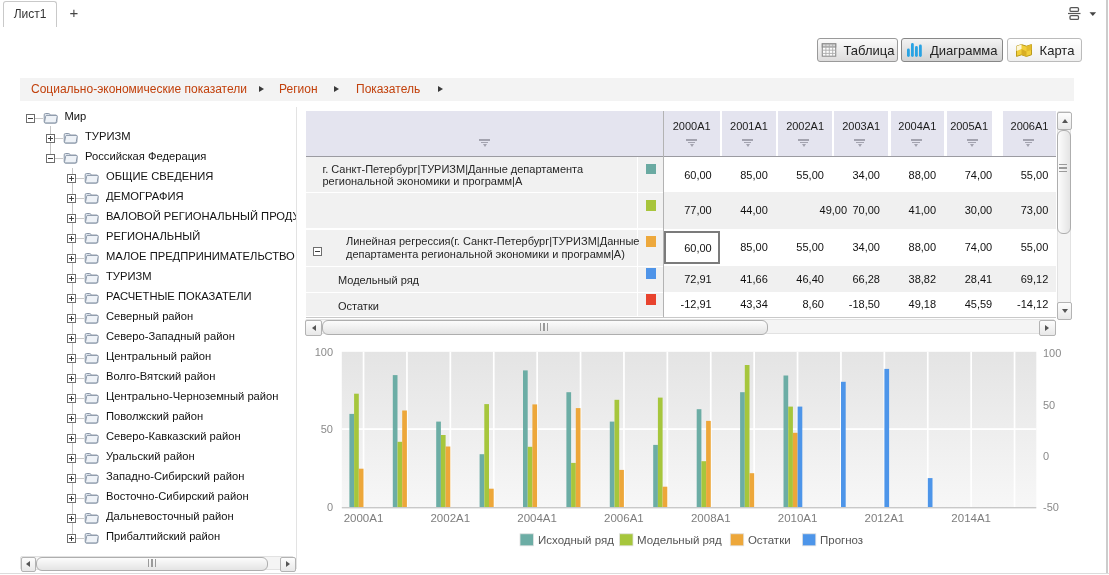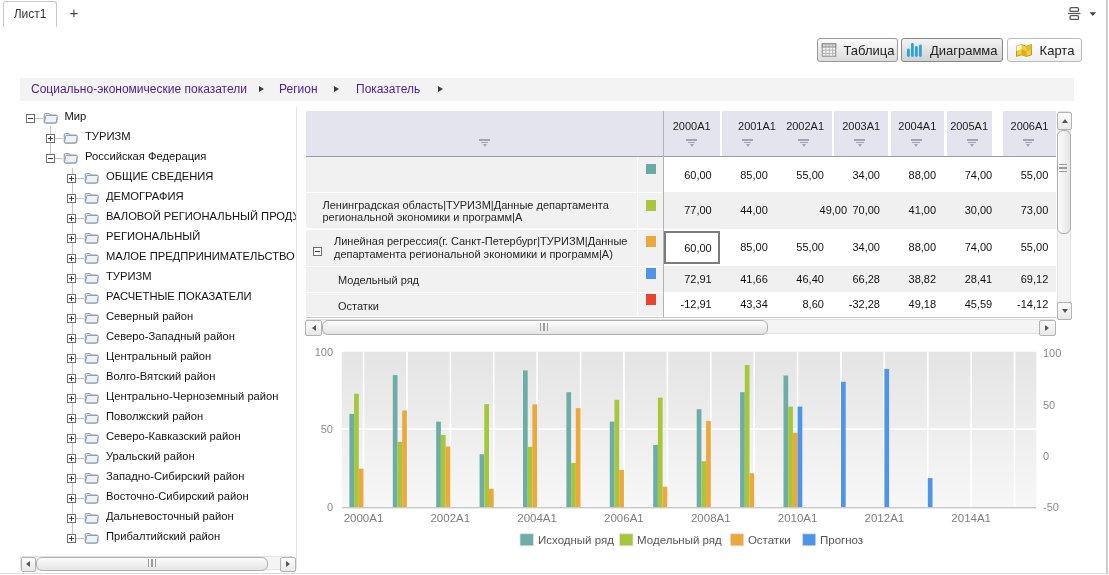--- a/index.html
+++ b/index.html
@@ -11,7 +11,7 @@
 .btn{height:22px;border:1px solid #9a9a9a;border-radius:3px;background:linear-gradient(#fbfbfb,#dddcdc);
  color:#222;font-size:13px;display:flex;align-items:center;justify-content:center;gap:7px;}
 .crumbbar{left:20px;top:78px;width:1054px;height:23px;background:#f3f3f3;}
-.crumbtx{top:82px;height:15px;line-height:15px;font-size:12px;color:#4c1d95;}
+.crumbtx{top:82px;height:15px;line-height:15px;font-size:12px;color:#c2410c;}
 .carr{width:0;height:0;border-left:5px solid #3a3a3a;border-top:3.5px solid transparent;border-bottom:3.5px solid transparent;display:inline-block;}
 
 .trow{position:absolute;height:16px;font-size:11.2px;color:#111;white-space:nowrap;}

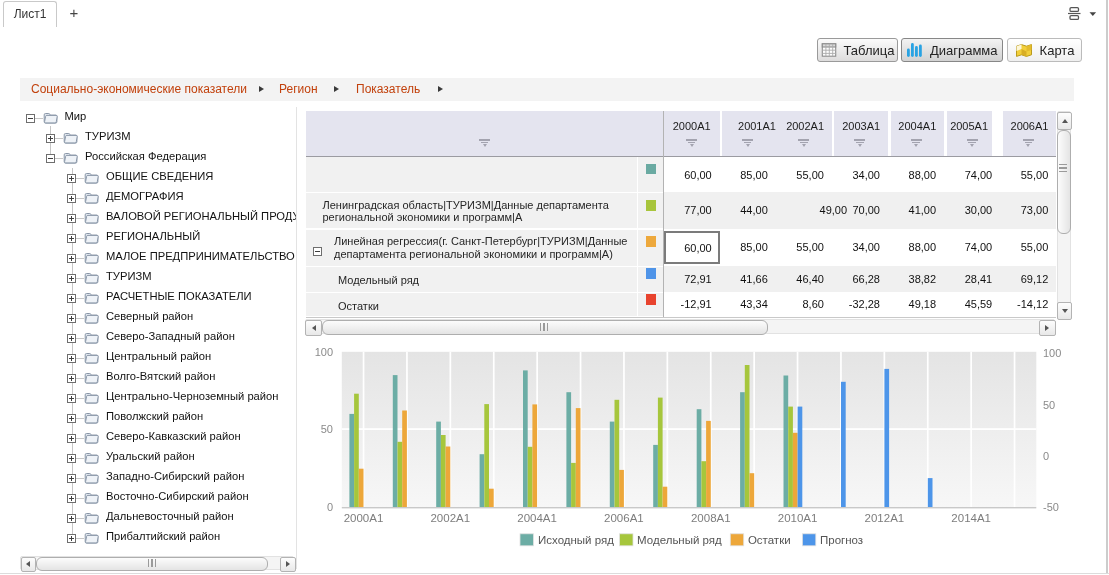--- a/index.html
+++ b/index.html
@@ -329,7 +329,7 @@
       <span style="width:7.4px;height:1.6px"></span>
       <span style="width:0;height:0;background:none;border-left:2.6px solid transparent;border-right:2.6px solid transparent;border-top:3.2px solid #a3a3af"></span>
     </div>
-<div class="abs hdr hlabel" style="left:722.2px;top:111px;width:53.6px;height:45px;padding-left:8px;">
+<div class="abs hdr hlabel" style="left:722.2px;top:111px;width:53.6px;height:45px;">
       <div style="margin-top:9px">2001A1</div>
     </div>
 <div class="abs fico" style="left:742.25px;top:139px">

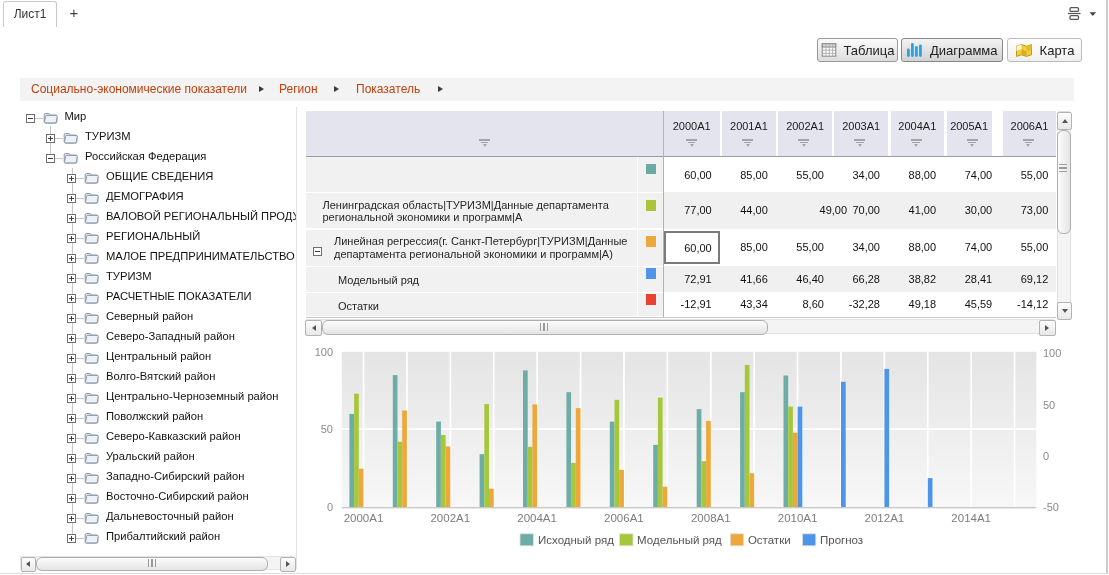--- a/index.html
+++ b/index.html
@@ -396,6 +396,7 @@
 <div class="abs" style="left:663.6px;top:292.3px;width:392.69999999999993px;height:24.5px;background:#ffffff"></div>
 <div class="abs" style="left:663.0px;top:111px;width:1.2px;height:205.5px;background:#b3b3b3"></div>
 <div class="abs" style="left:305.5px;top:316.5px;width:750.8px;height:1.4px;background:#c9c9c9"></div>
+<div class="lbl" style="left:322.5px;top:162.5px;width:302px">г. Санкт-Петербург|ТУРИЗМ|Данные департамента региональной экономики и программ|А</div>
 <div class="lbl" style="left:322.5px;top:198.5px;width:302px">Ленинградская область|ТУРИЗМ|Данные департамента региональной экономики и программ|А</div>
 <div class="lbl" style="left:334px;top:235px;width:302px">Линейная регрессия(г. Санкт-Петербург|ТУРИЗМ|Данные департамента региональной экономики и программ|А)</div>
 <div class="ebox" style="left:312.5px;top:247px">

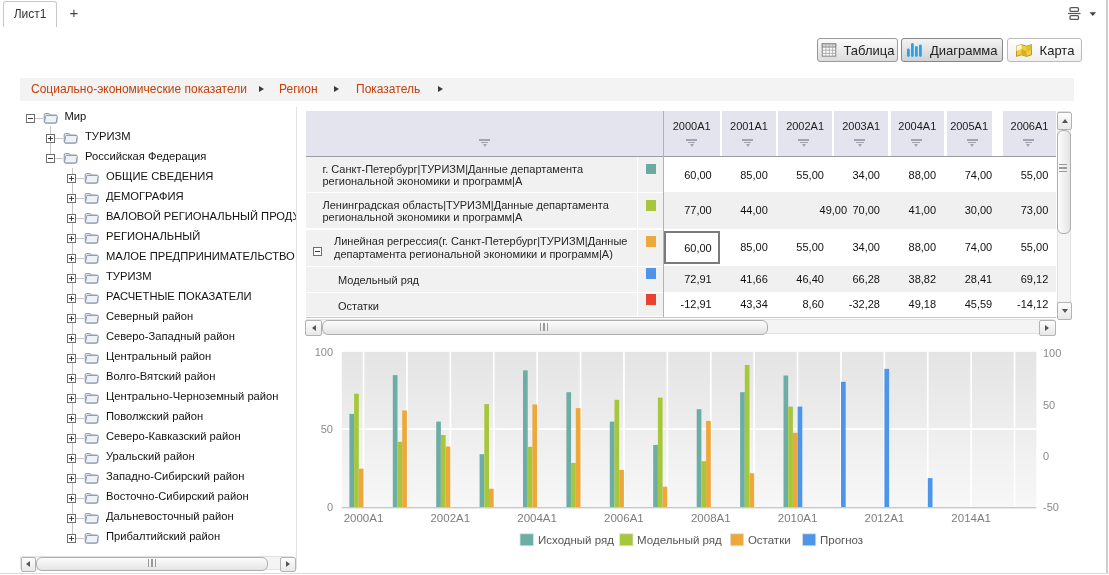--- a/index.html
+++ b/index.html
@@ -397,7 +397,6 @@
 <div class="abs" style="left:663.0px;top:111px;width:1.2px;height:205.5px;background:#b3b3b3"></div>
 <div class="abs" style="left:305.5px;top:316.5px;width:750.8px;height:1.4px;background:#c9c9c9"></div>
 <div class="lbl" style="left:322.5px;top:162.5px;width:302px">г. Санкт-Петербург|ТУРИЗМ|Данные департамента региональной экономики и программ|А</div>
-<div class="lbl" style="left:322.5px;top:198.5px;width:302px">Ленинградская область|ТУРИЗМ|Данные департамента региональной экономики и программ|А</div>
 <div class="lbl" style="left:334px;top:235px;width:302px">Линейная регрессия(г. Санкт-Петербург|ТУРИЗМ|Данные департамента региональной экономики и программ|А)</div>
 <div class="ebox" style="left:312.5px;top:247px">
       <i></i>

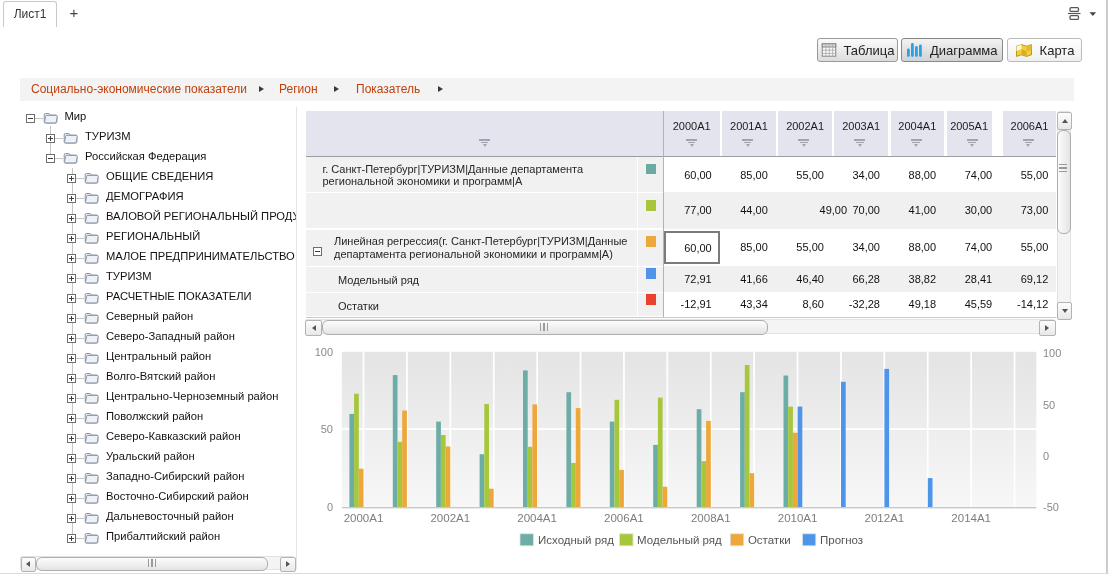--- a/index.html
+++ b/index.html
@@ -397,7 +397,7 @@
 <div class="abs" style="left:663.0px;top:111px;width:1.2px;height:205.5px;background:#b3b3b3"></div>
 <div class="abs" style="left:305.5px;top:316.5px;width:750.8px;height:1.4px;background:#c9c9c9"></div>
 <div class="lbl" style="left:322.5px;top:162.5px;width:302px">г. Санкт-Петербург|ТУРИЗМ|Данные департамента региональной экономики и программ|А</div>
-<div class="lbl" style="left:334px;top:235px;width:302px">Линейная регрессия(г. Санкт-Петербург|ТУРИЗМ|Данные департамента региональной экономики и программ|А)</div>
+<div class="lbl" style="left:346px;top:235px;width:302px">Линейная регрессия(г. Санкт-Петербург|ТУРИЗМ|Данные департамента региональной экономики и программ|А)</div>
 <div class="ebox" style="left:312.5px;top:247px">
       <i></i>
     </div>

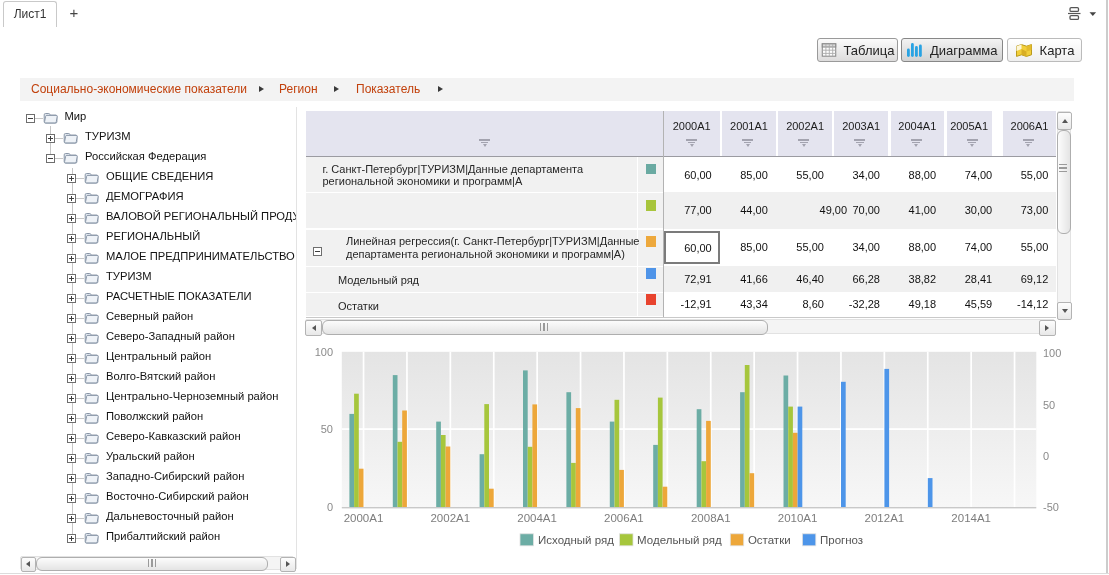--- a/index.html
+++ b/index.html
@@ -439,7 +439,7 @@
 <div class="vcell" style="left:663.6px;top:299.25px;width:48.1px">-12,91</div>
 <div class="vcell" style="left:719.7px;top:299.25px;width:48.1px">43,34</div>
 <div class="vcell" style="left:775.8000000000001px;top:299.25px;width:48.1px">8,60</div>
-<div class="vcell" style="left:831.9000000000001px;top:299.25px;width:48.1px">-32,28</div>
+<div class="vcell" style="left:831.9000000000001px;top:299.25px;width:48.1px">-18,50</div>
 <div class="vcell" style="left:888.0px;top:299.25px;width:48.1px">49,18</div>
 <div class="vcell" style="left:944.1px;top:299.25px;width:48.1px">45,59</div>
 <div class="vcell" style="left:1000.2px;top:299.25px;width:48.1px">-14,12</div>

